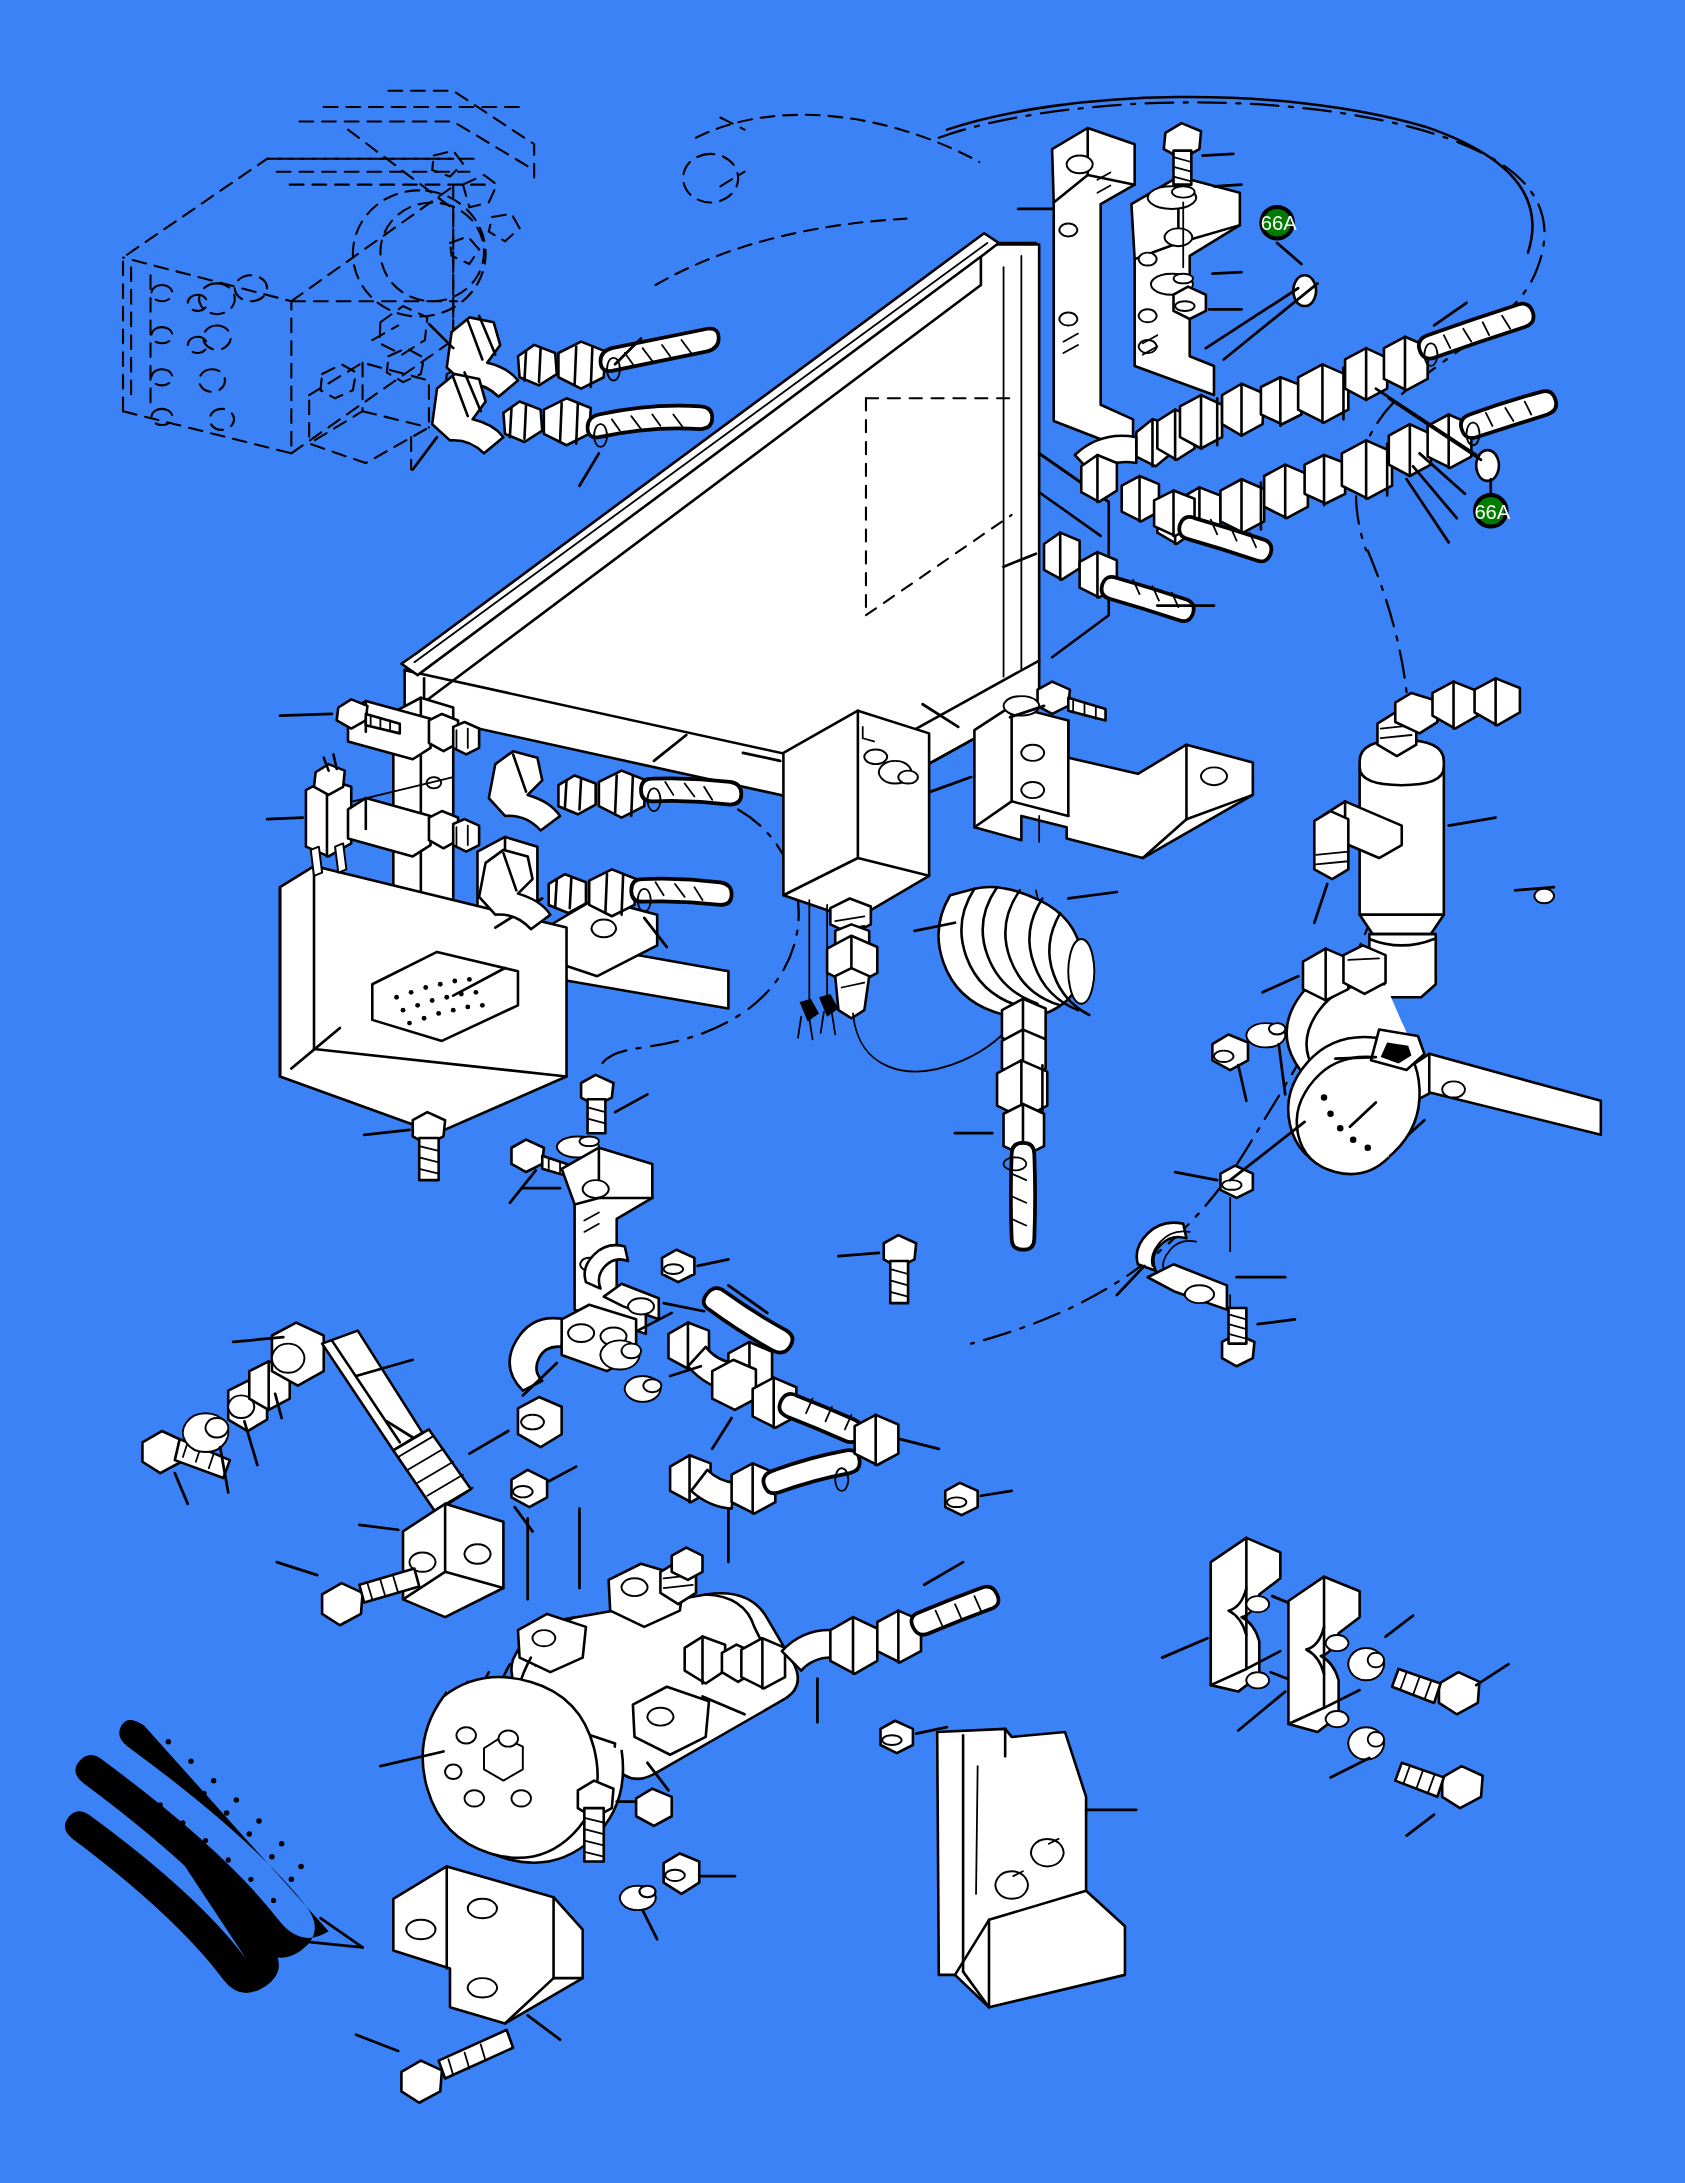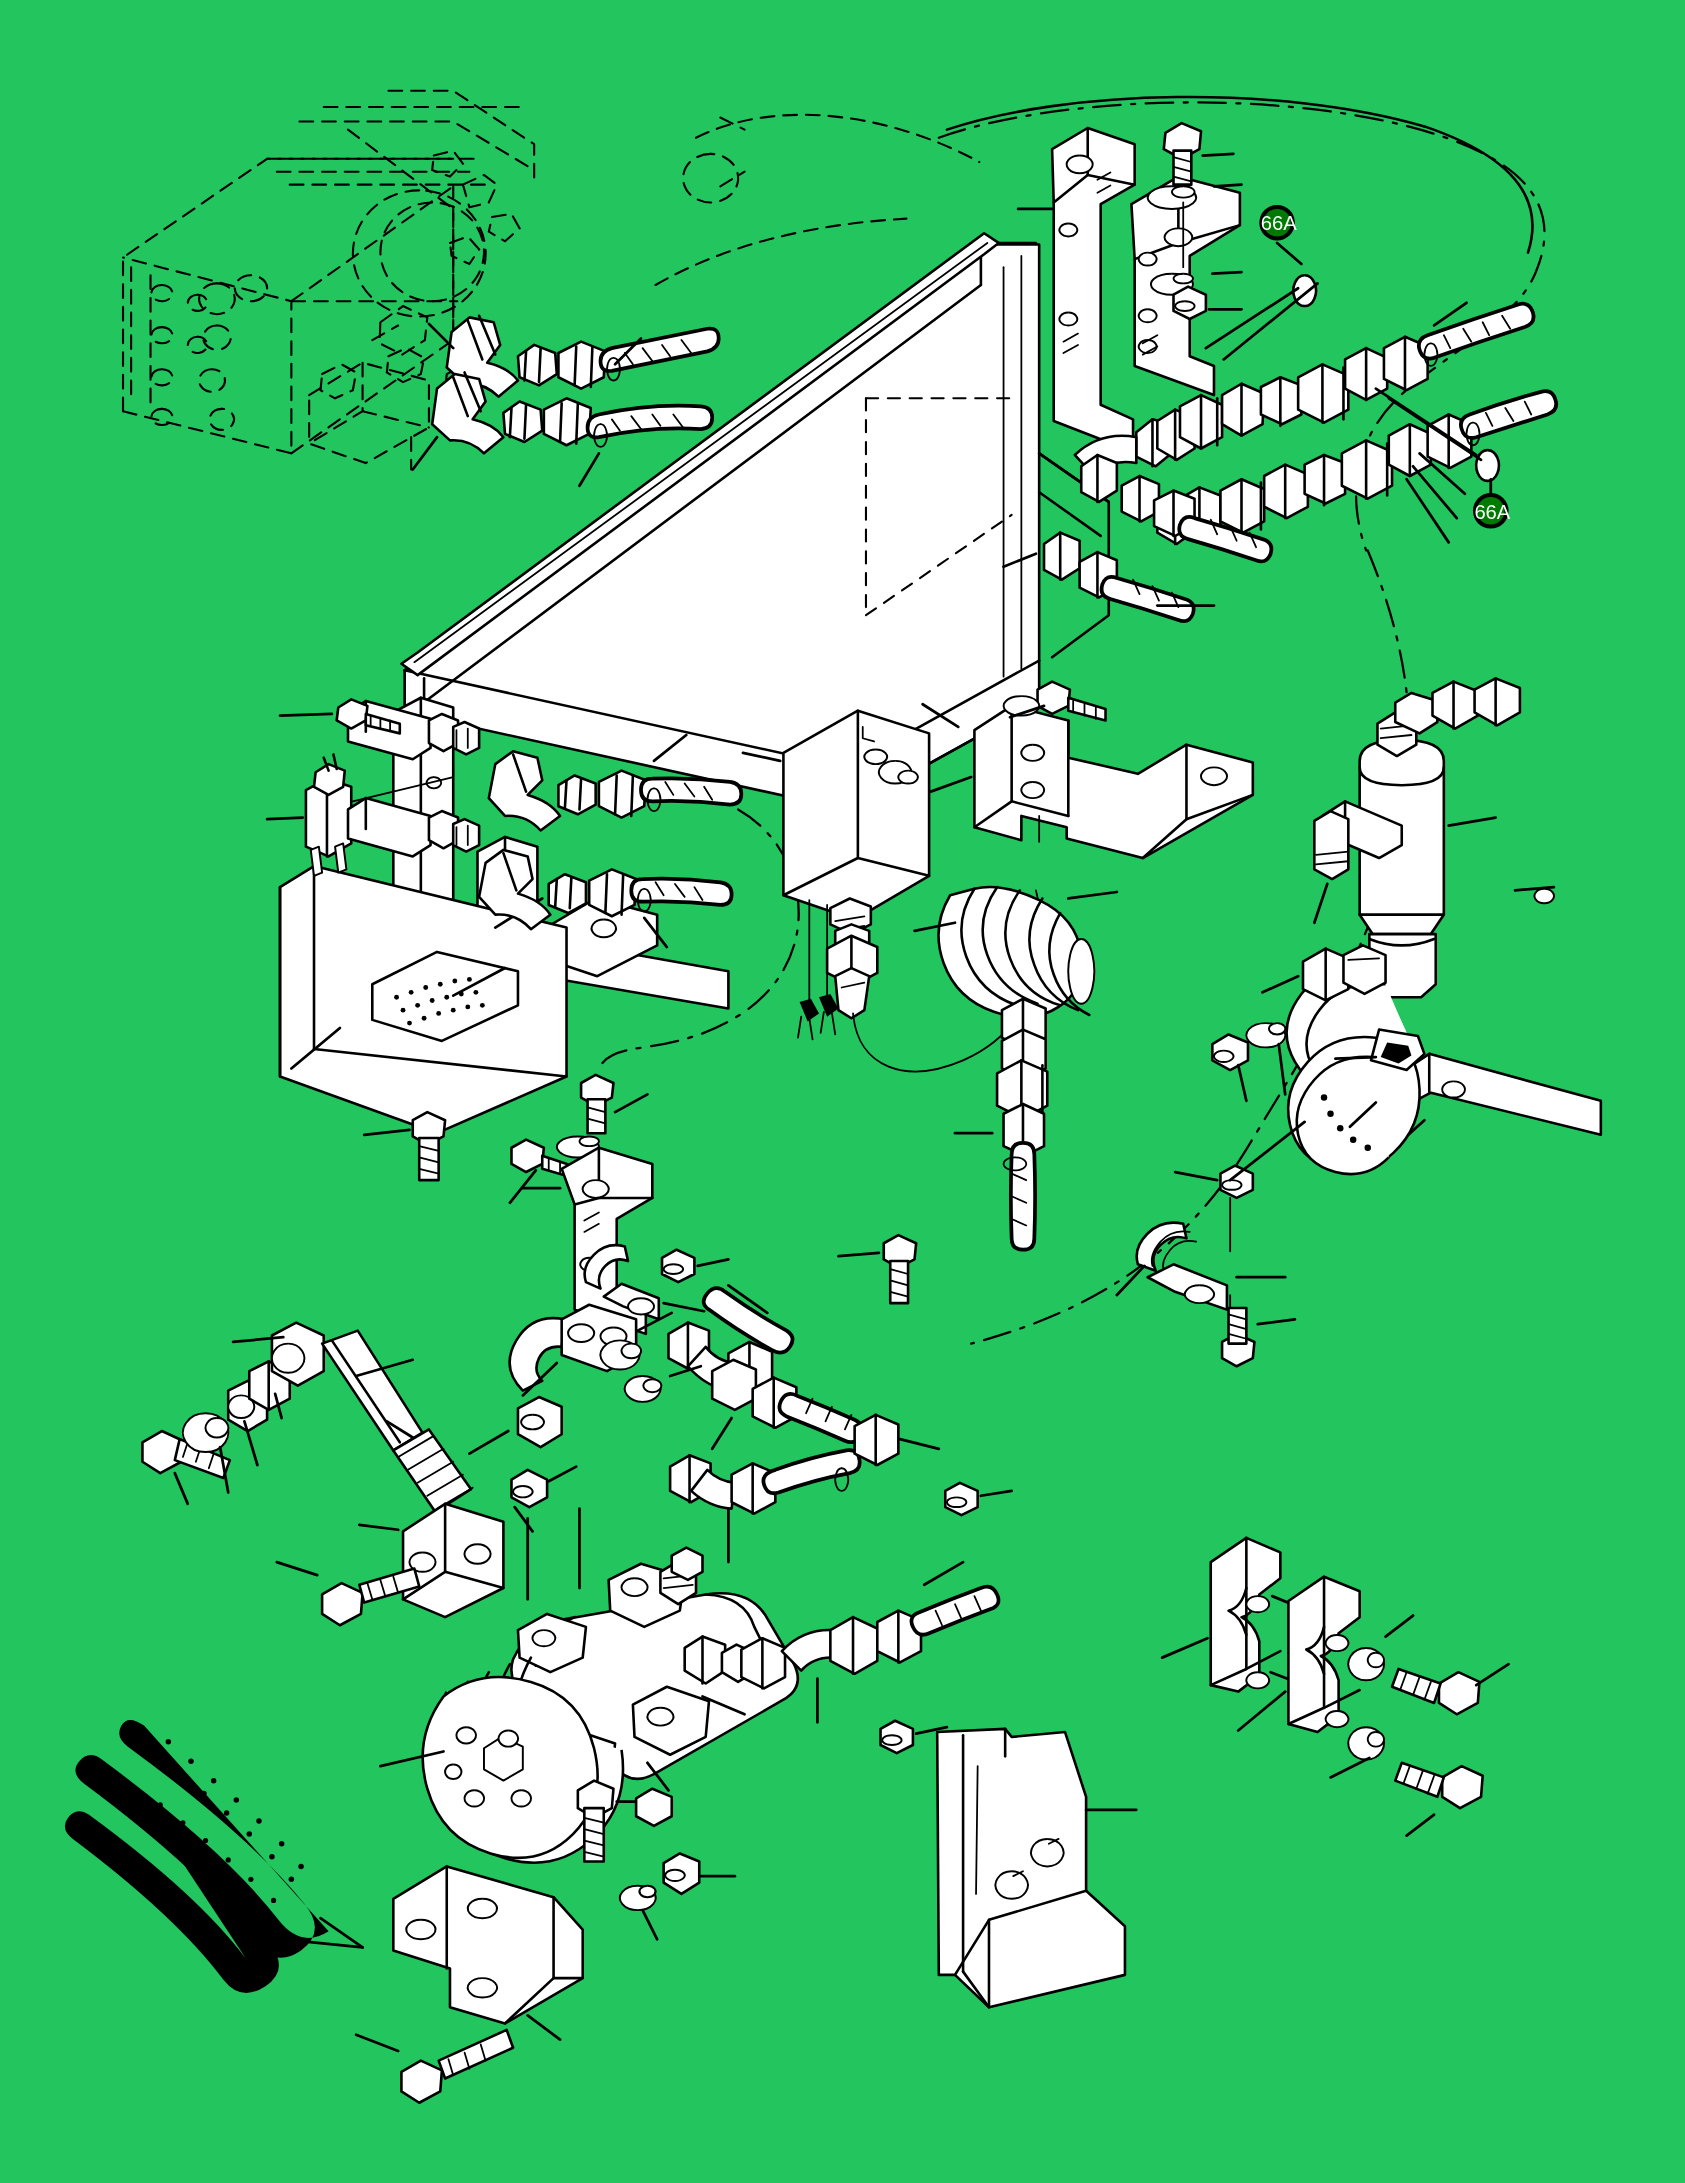--- a/index.html
+++ b/index.html
@@ -15,7 +15,7 @@
     position: relative;
     width: 1685px;
     height: 2183px;
-    background: #22c55e;
+    background: #3b82f6;
     overflow: hidden;
   }
   #diagram-svg {

